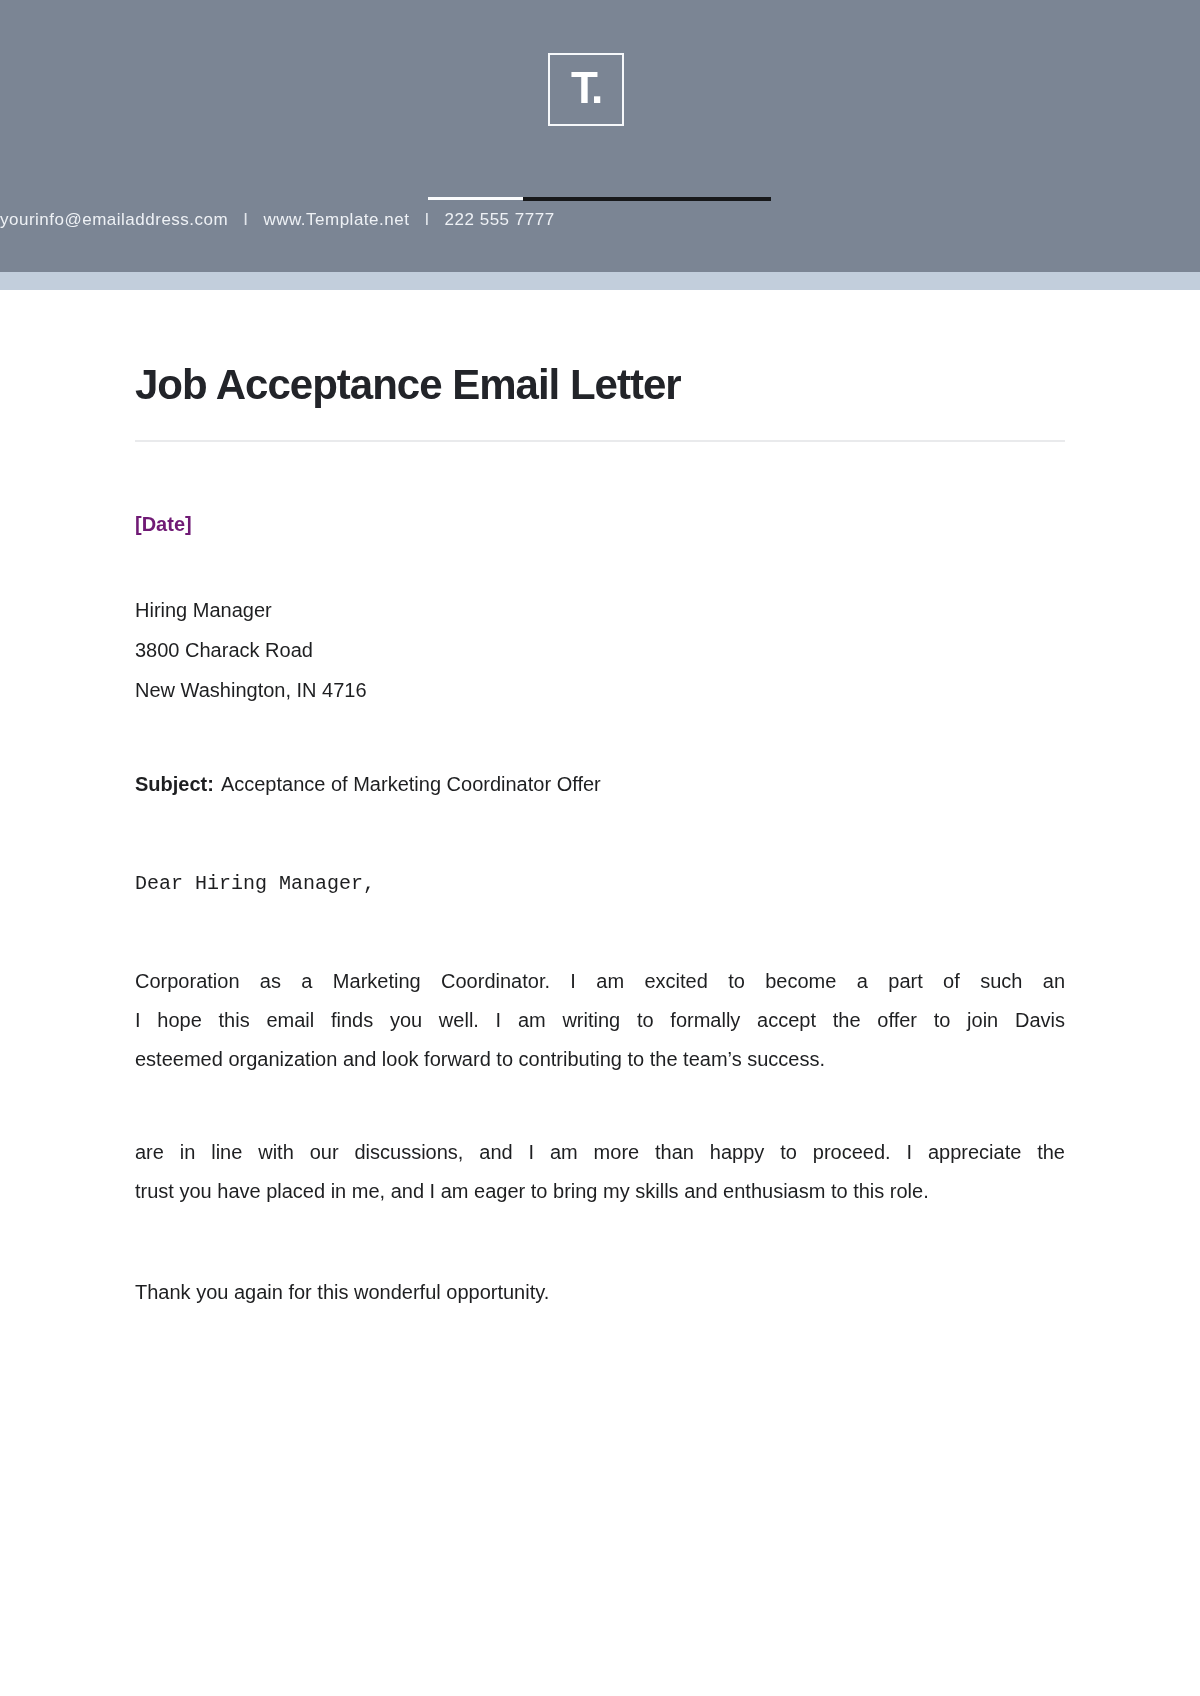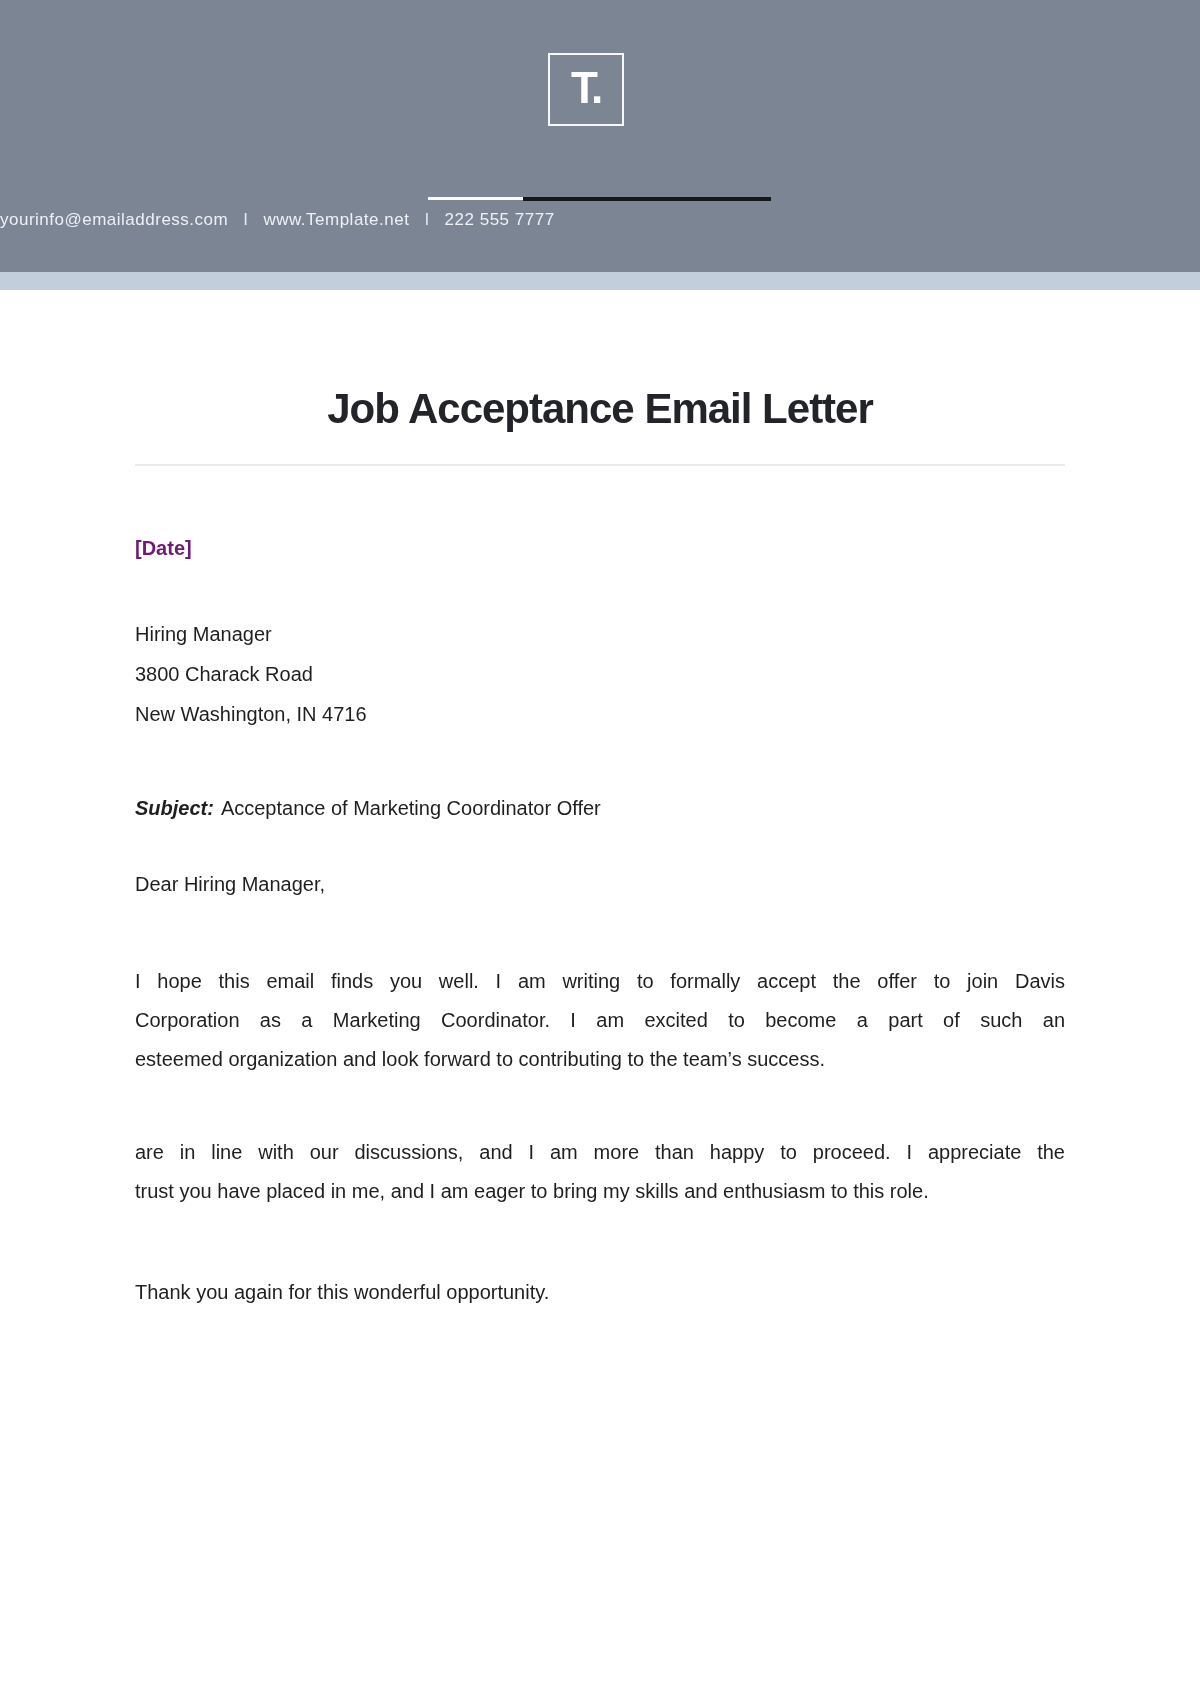--- a/index.html
+++ b/index.html
@@ -57,8 +57,7 @@
   .content { width: 930px; margin: 0 auto; }
 
   .doc-title {
-    margin-top: 98px;
-    text-align: center;
+    margin-top: 74px;
     font-size: 42px;
     font-weight: 700;
     letter-spacing: -1px;

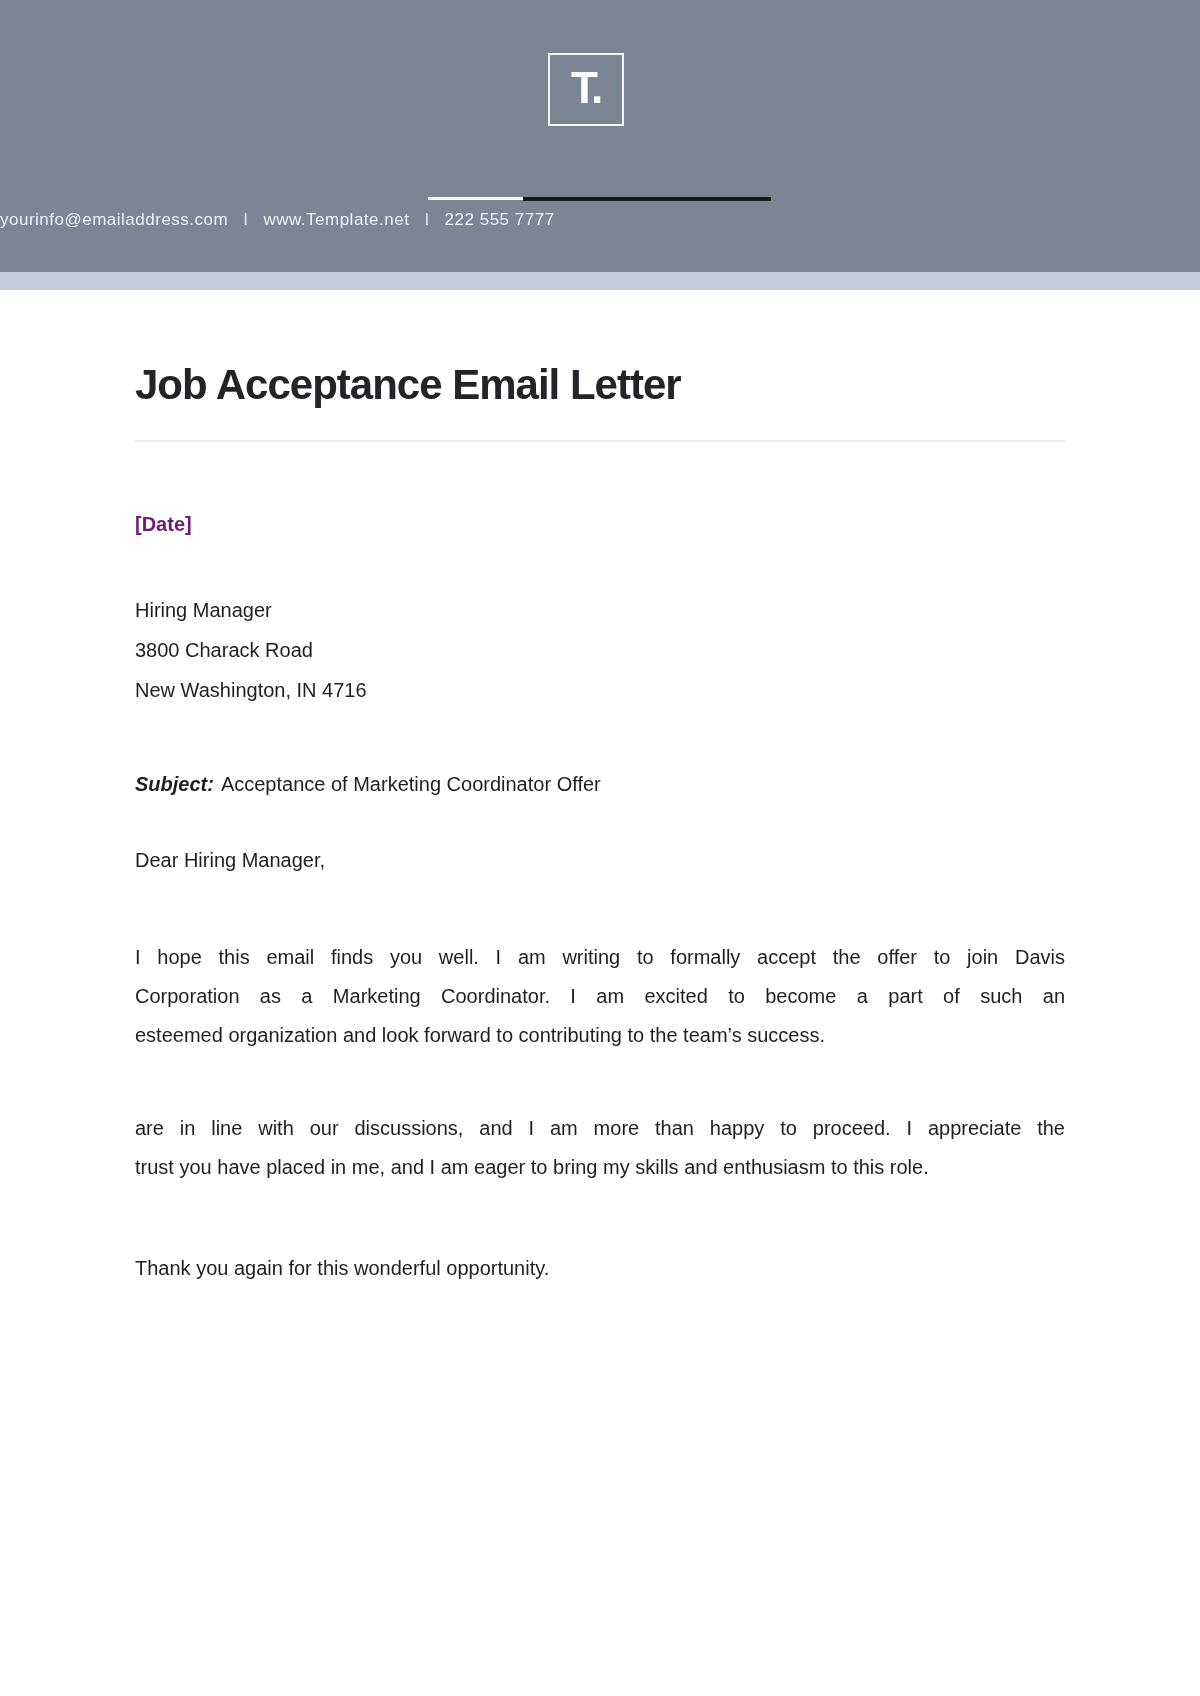--- a/index.html
+++ b/index.html
@@ -84,7 +84,7 @@
   .p3 { margin-top: 55px; }
   .closing { margin-top: 69px; font-size: 20px; line-height: 24px; }
 
-  b, strong { font-weight: 700; font-style: italic; }
+  b, strong { font-weight: 700; }
 </style>
 </head>
 <body>

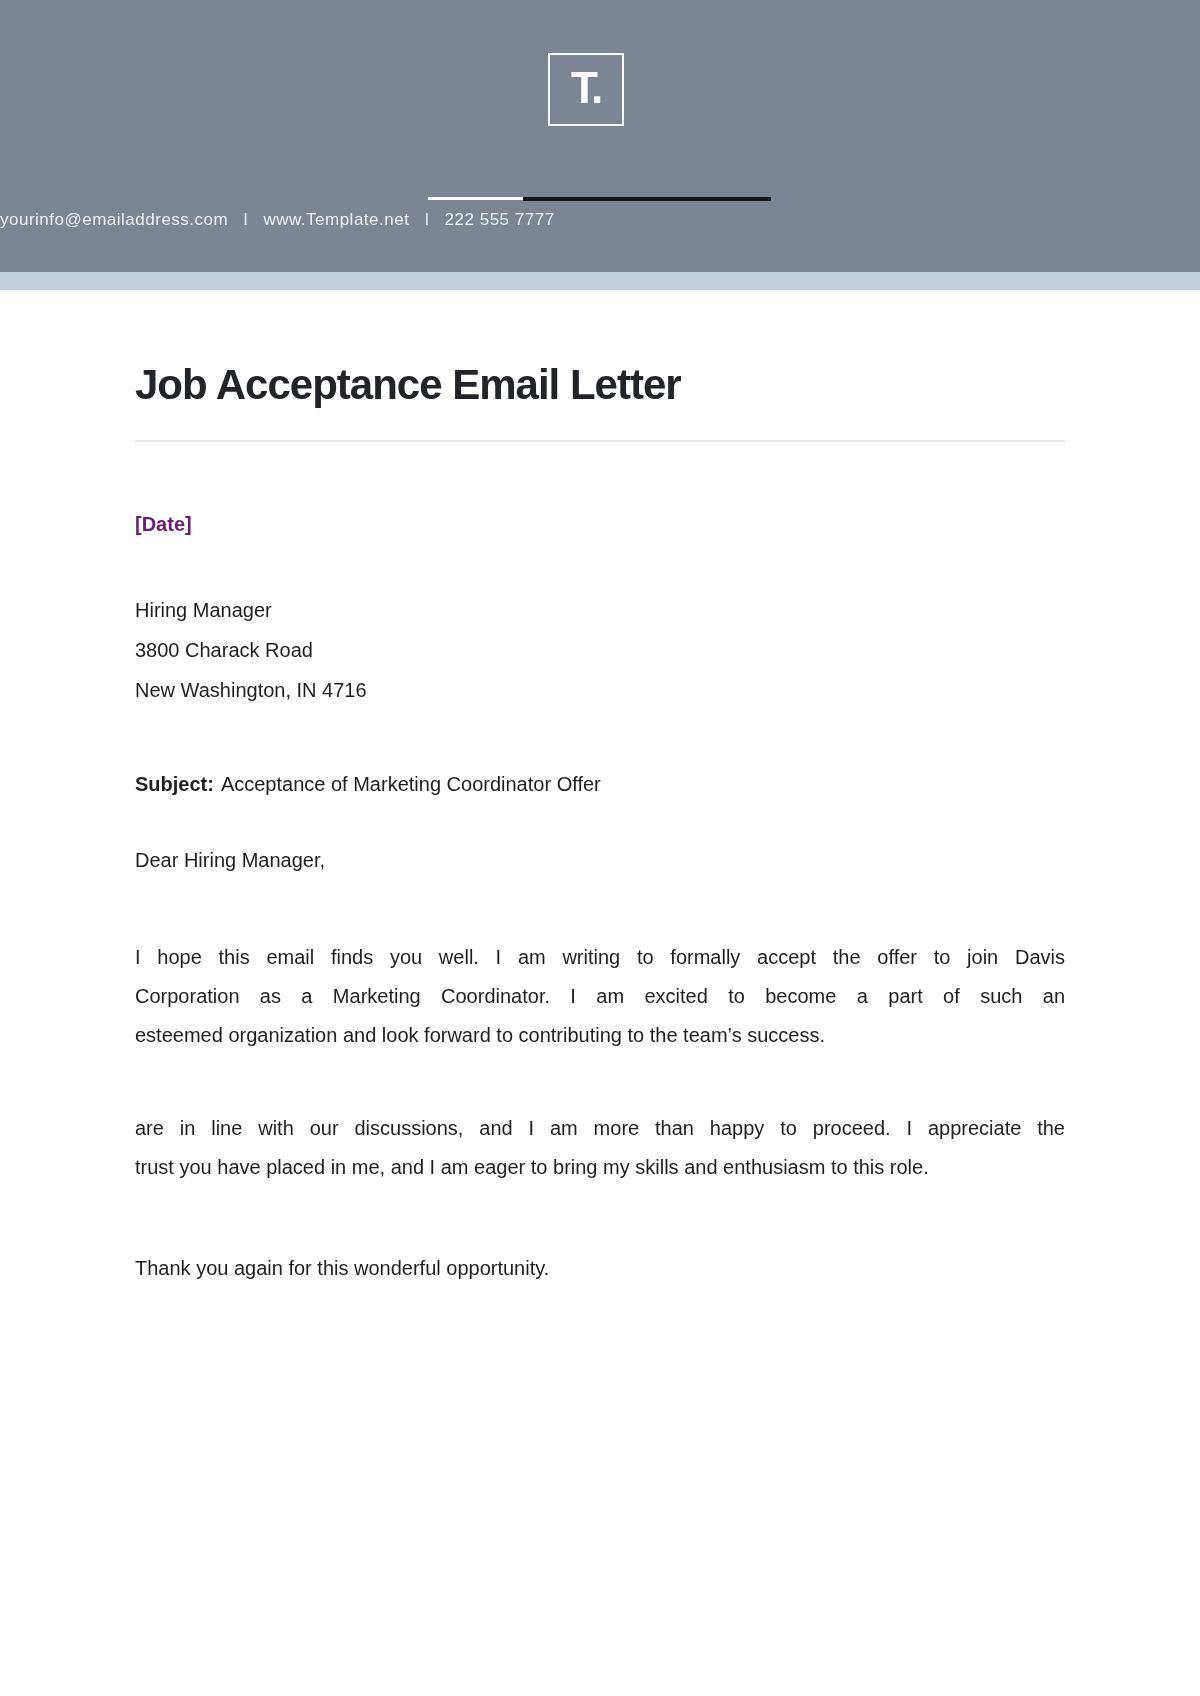--- a/index.html
+++ b/index.html
@@ -75,7 +75,7 @@
   .address     { margin-top: 54px; font-size: 20px; line-height: 40px; }
   .subject-line{ margin-top: 62px; font-size: 20px; line-height: 24px; }
   .subject-line .subj-text { margin-left: 0.35em; }
-  .salutation  { margin-top: 52px; font-size: 20px; line-height: 24px; }
+  .salutation  { margin-top: 76px; font-size: 20px; line-height: 24px; font-family: Liberation Mono, monospace; }
 
   .para { font-size: 20px; line-height: 39px; text-align: left; }
   .para .jline { text-align: justify; text-align-last: justify; }

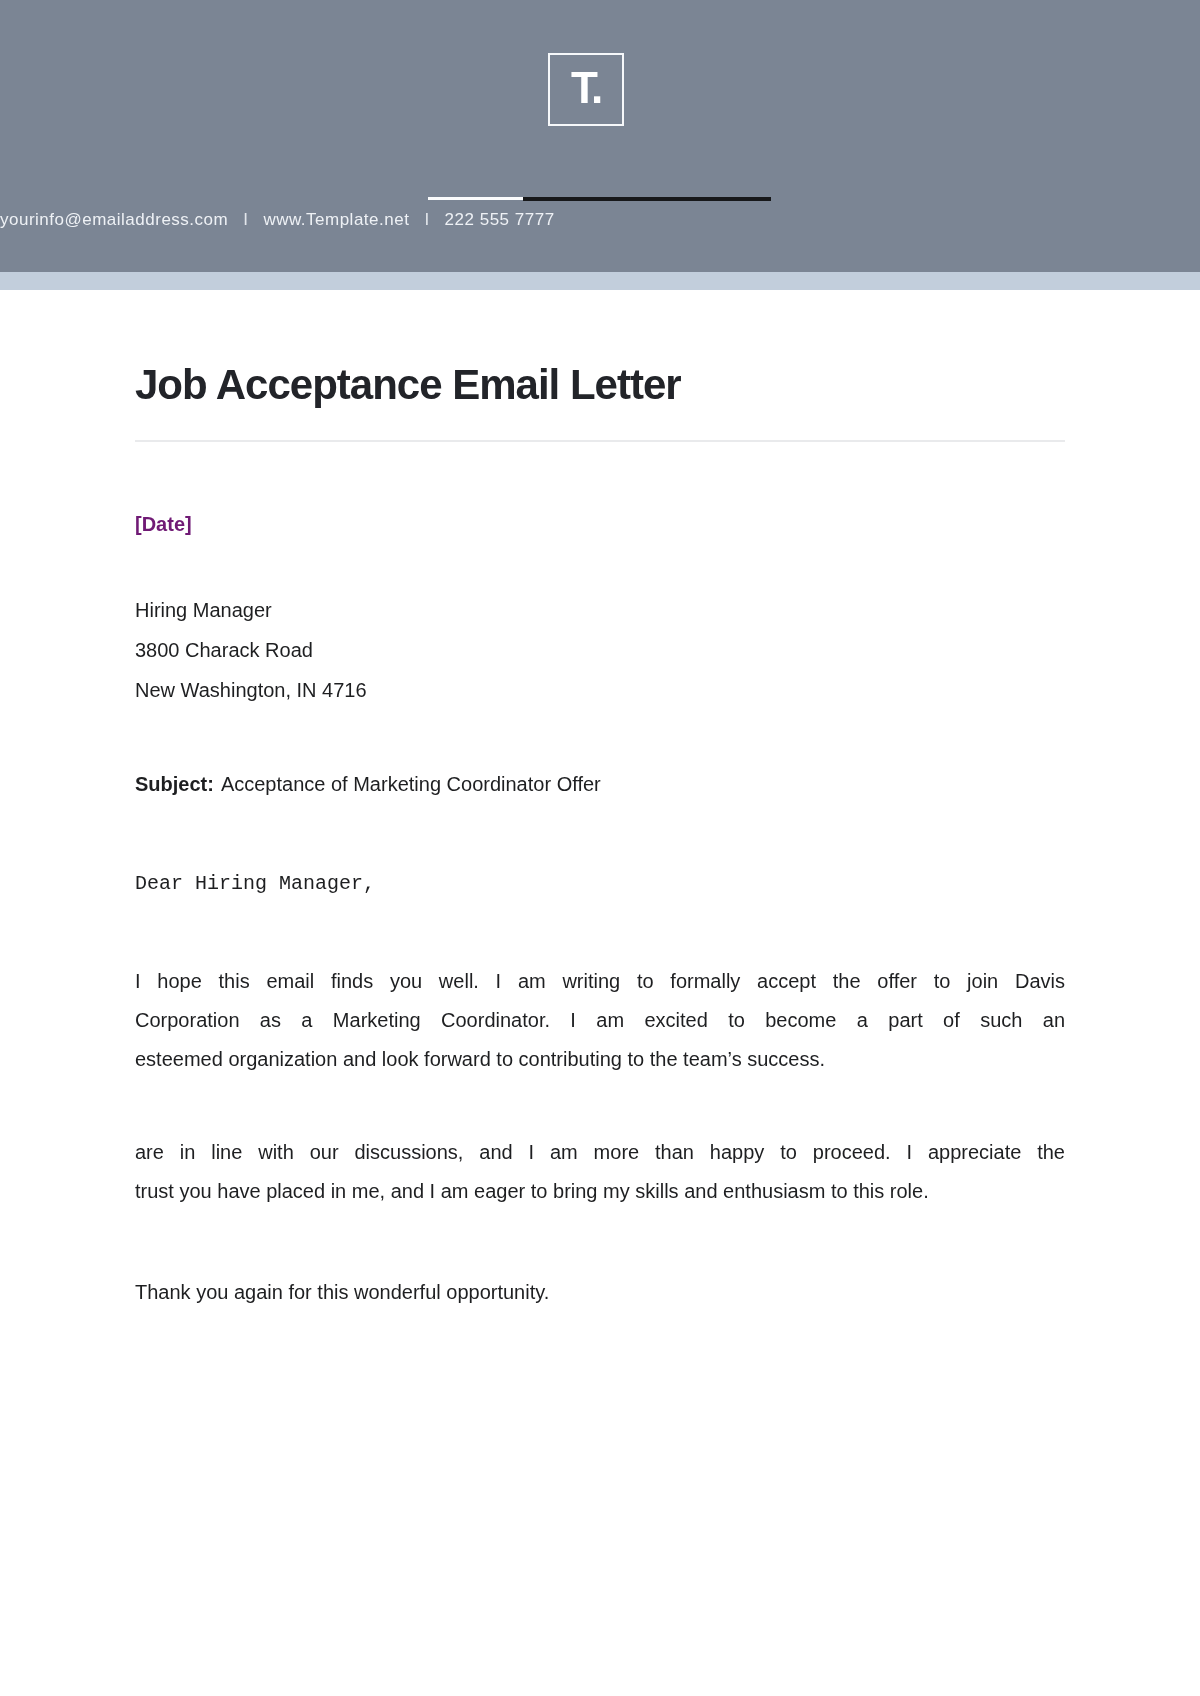--- a/index.html
+++ b/index.html
@@ -125,8 +125,8 @@
     <p class="salutation">Dear Hiring Manager,</p>
 
     <div class="para p1">
+      <div class="jline">Corporation as a Marketing Coordinator. I am excited to become a part of such an</div>
       <div class="jline">I hope this email finds you well. I am writing to formally accept the offer to join Davis</div>
-      <div class="jline">Corporation as a Marketing Coordinator. I am excited to become a part of such an</div>
       <div>esteemed organization and look forward to contributing to the team’s success.</div>
     </div>
 

